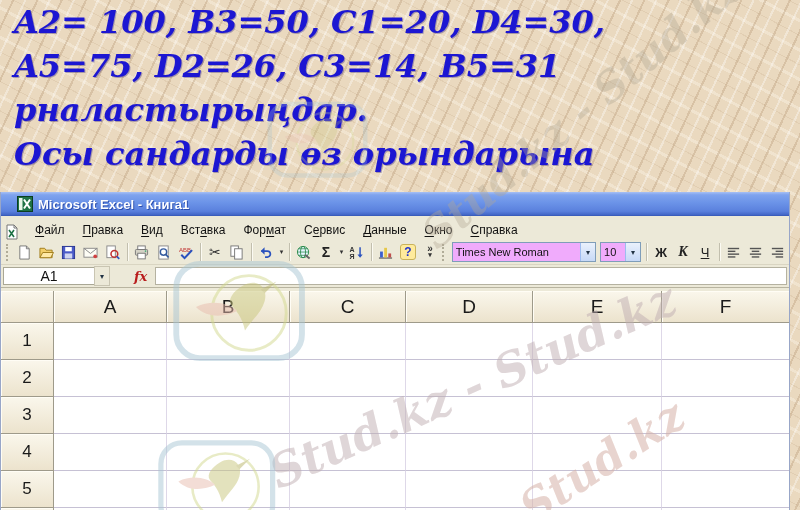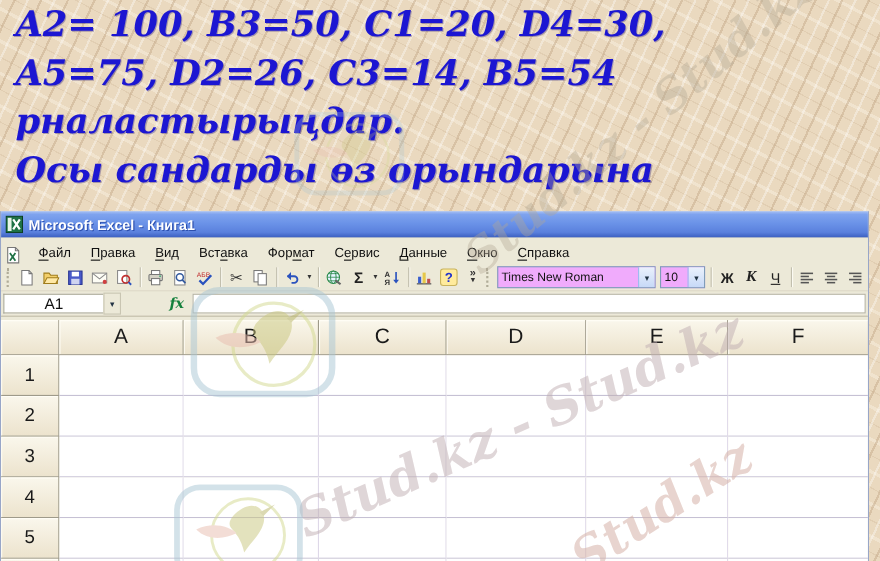--- a/index.html
+++ b/index.html
@@ -95,7 +95,7 @@
 
 <div class="task">
   <div>A2= 100, B3=50, C1=20, D4=30,</div>
-  <div>A5=75, D2=26, C3=14, B5=54</div>
+  <div>A5=75, D2=26, C3=14, B5=31</div>
   <div>рналастырыңдар.</div>
   <div>Осы сандарды өз орындарына</div>
 </div>

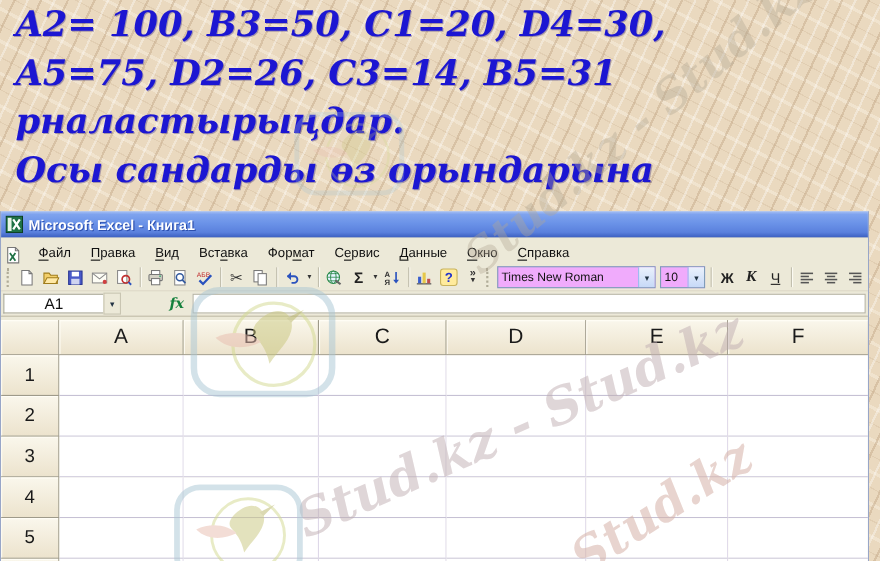--- a/index.html
+++ b/index.html
@@ -20,7 +20,7 @@
   .excel-window{position:absolute;left:0;top:192px;width:788px;height:318px;z-index:1;
     background:#ece9d8;border-left:1px solid #98a6c8;border-right:1px solid #98a6c8;
     display:flex;flex-direction:column;font-size:12px;color:#111;}
-  .title-bar{height:24px;flex:0 0 24px;display:flex;align-items:center;gap:5px;padding-left:4px;
+  .title-bar{height:24px;flex:0 0 24px;display:flex;align-items:center;gap:5px;padding-left:16px;
     background:linear-gradient(#a7c0f4 0%,#7fa3ee 12%,#6b93e8 45%,#5a80dd 80%,#3f63c4 97%,#2f4fa8 100%);
     color:#fff;font-weight:bold;font-size:13px;text-shadow:1px 1px 0 #2c4fae;}
   .app-icon svg,.wb-icon svg{width:16px;height:16px;display:block;}

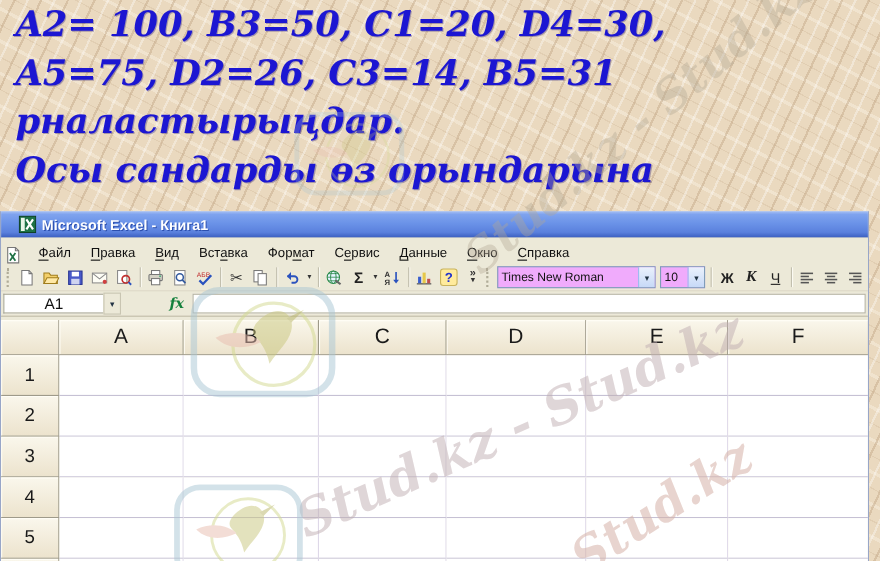--- a/index.html
+++ b/index.html
@@ -63,8 +63,8 @@
     display:inline-flex;align-items:center;justify-content:center;font-size:14px;}
   .name-dd{width:14px;height:18px;display:inline-flex;align-items:center;justify-content:center;
     font-size:8px;color:#234;background:#ece9d8;border:1px solid #c9c5b2;cursor:default;}
-  .fx{margin-left:44px;font-family:"DejaVu Serif","Liberation Serif",serif;font-style:italic;
-    font-weight:bold;font-size:13px;color:#15803d;cursor:default;}
+  .fx{margin-left:24px;font-family:"DejaVu Serif","Liberation Serif",serif;font-style:italic;
+    font-weight:bold;font-size:13px;color:#b91c1c;cursor:default;}
   .formula-input{flex:1;height:16px;background:#fff;border:1px solid #b5b2a1;margin:0 2px 0 8px;}
   
   .grid-area{flex:1;background:#ece9d8;padding:3px 0 0 0;overflow:hidden;}

